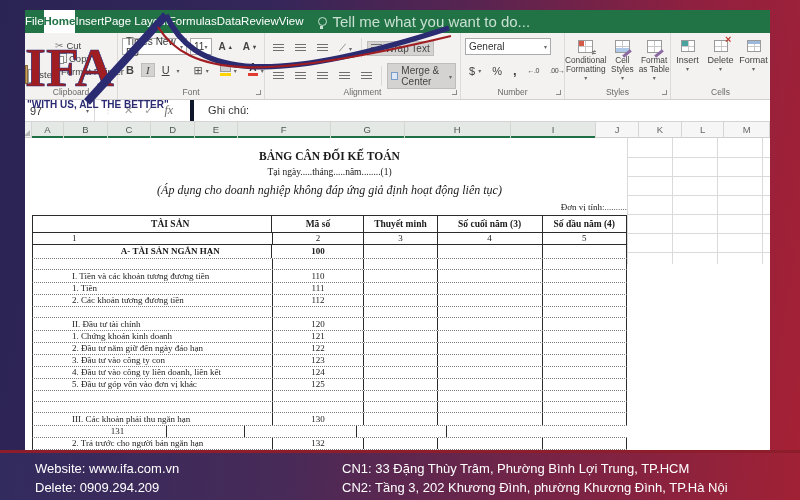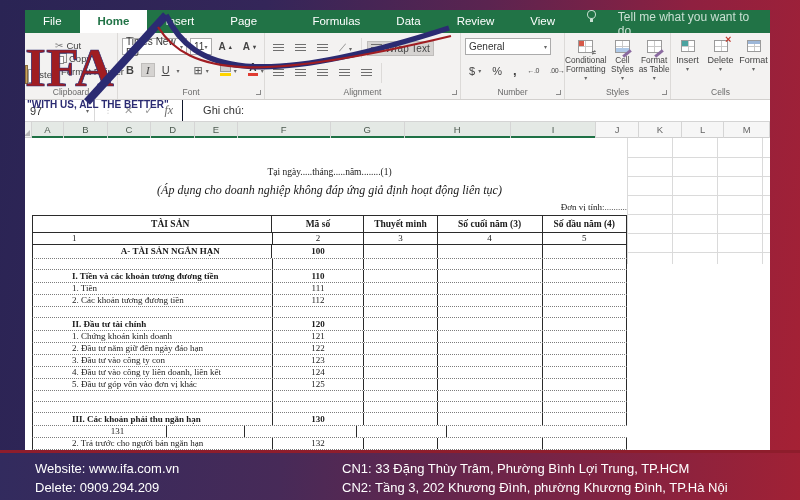--- a/index.html
+++ b/index.html
@@ -12,7 +12,7 @@
 
   
   .tabbar { position:absolute; left:0; top:0; width:100%; height:23px; background:#217346; display:flex; align-items:stretch; color:#fff; font-size:11.5px; }
-  .tab { padding:0 18px; line-height:23px; cursor:default; }
+  .tab { padding:0 0; line-height:23px; cursor:default; }
   .tab.active { background:#fff; color:#217346; font-weight:bold; }
   .tellme { display:flex; color:#c8e0d2; margin-left:14px; font-size:12px;gap:16px; }
   .bulb { width:9px; height:9px; border:1.5px solid #c8e0d2; border-radius:50%; position:relative; margin-right:6px; }

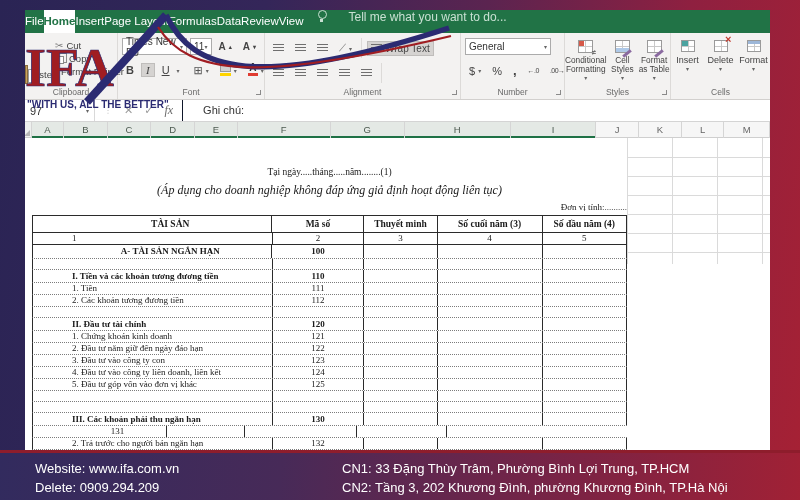--- a/index.html
+++ b/index.html
@@ -14,7 +14,7 @@
   .tabbar { position:absolute; left:0; top:0; width:100%; height:23px; background:#217346; display:flex; align-items:stretch; color:#fff; font-size:11.5px; }
   .tab { padding:0 0; line-height:23px; cursor:default; }
   .tab.active { background:#fff; color:#217346; font-weight:bold; }
-  .tellme { display:flex; color:#c8e0d2; margin-left:14px; font-size:12px;gap:16px; }
+  .tellme { display:flex; align-items:center; color:#c8e0d2; margin-left:14px; font-size:15px; }
   .bulb { width:9px; height:9px; border:1.5px solid #c8e0d2; border-radius:50%; position:relative; margin-right:6px; }
   .bulb:after { content:''; position:absolute; left:1.5px; top:8px; width:3px; height:3px; background:#c8e0d2; }
 

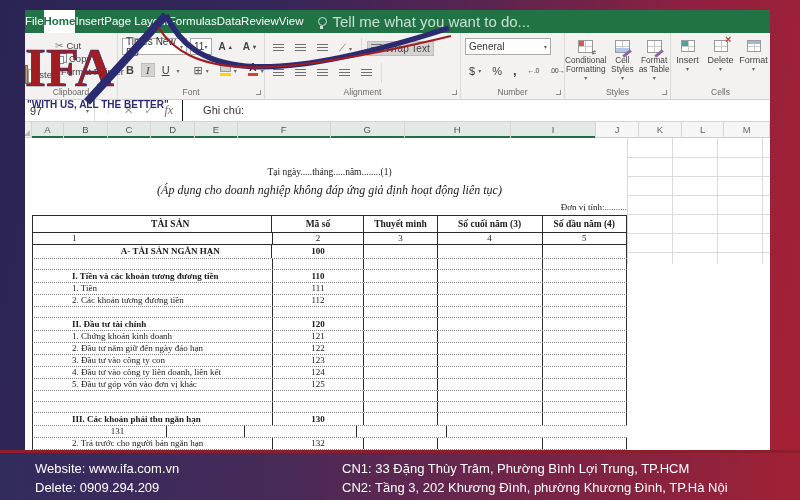--- a/index.html
+++ b/index.html
@@ -271,6 +271,11 @@
               <span class="ic-bars"></span>
             </span>
           <span class="sep"></span>
+          <span class="btn pressed">
+              <span class="ic-mc"></span>
+              <span>Merge &amp; Center</span>
+              <span class="drop">▾</span>
+            </span>
         </div>
         <div class="rlabel">Alignment</div>
         <span class="lnch"></span>

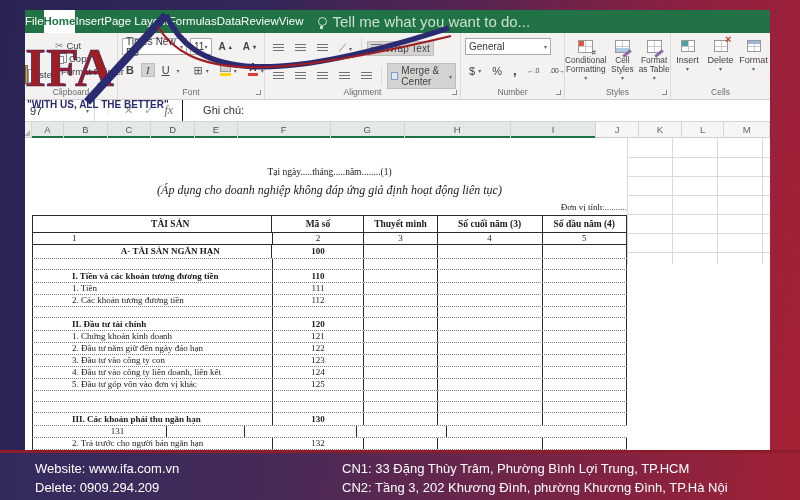--- a/index.html
+++ b/index.html
@@ -95,7 +95,7 @@
   .fbtns { display:flex; align-items:center; gap:1px; padding:0 4px; color:#9a9a9a; }
   .fbtns span { padding:0 5px; }
   .fx { font-family:"Liberation Serif",serif; font-style:italic; color:#6a6a6a; font-size:12px; }
-  .fcontent { border-left:1px solid #0f172a; padding-left:20px; flex:1; height:100%; line-height:21px; }
+  .fcontent { border-left:4px solid #0f172a; padding-left:14px; flex:1; height:100%; line-height:21px;margin-left:8px; }
   .dots { color:#c0c0c0; font-size:8px; letter-spacing:1px; }
 
   

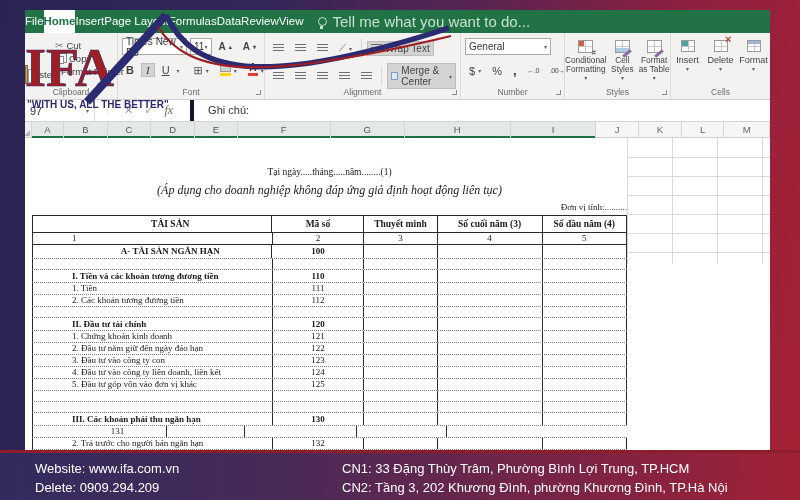--- a/index.html
+++ b/index.html
@@ -377,6 +377,7 @@
       </div>
 
     <div class="grid">
+      <div class="sh-title serif">BẢNG CÂN ĐỐI KẾ TOÁN</div>
       <div class="sh-date serif">Tại ngày.....tháng.....năm........(1)</div>
       <div class="sh-applies serif">(Áp dụng cho doanh nghiệp không đáp ứng giả định hoạt động liên tục)</div>
       <div class="sh-unit serif">Đơn vị tính:..........</div>

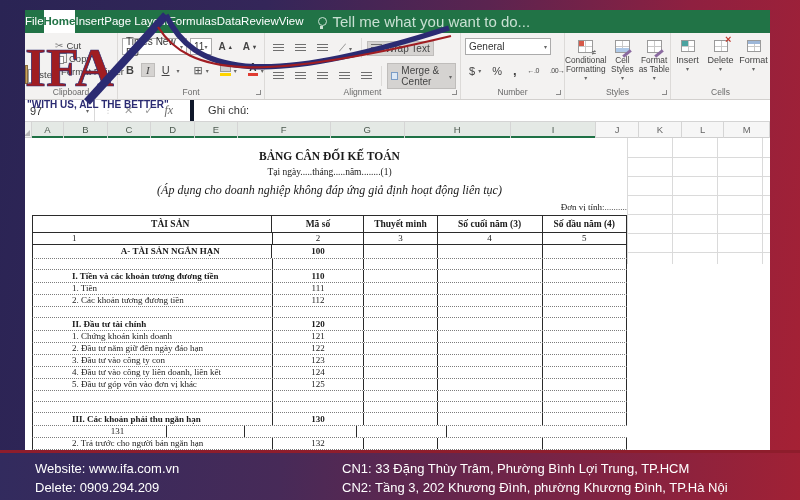--- a/index.html
+++ b/index.html
@@ -128,7 +128,7 @@
   .tnums { height:12px; border-bottom:1px solid #2b2b2b; }
   .tr-group { height:14px; font-weight:bold; }
   .tr-group .c1 { justify-content:center; padding-left:0; }
-  .tr-sec { height:13px; font-weight:bold; }
+  .tr-sec { height:13px; font-weight:normal; }
   .tr-item { height:12px; }
   .tr-sp { height:11px; }
 

